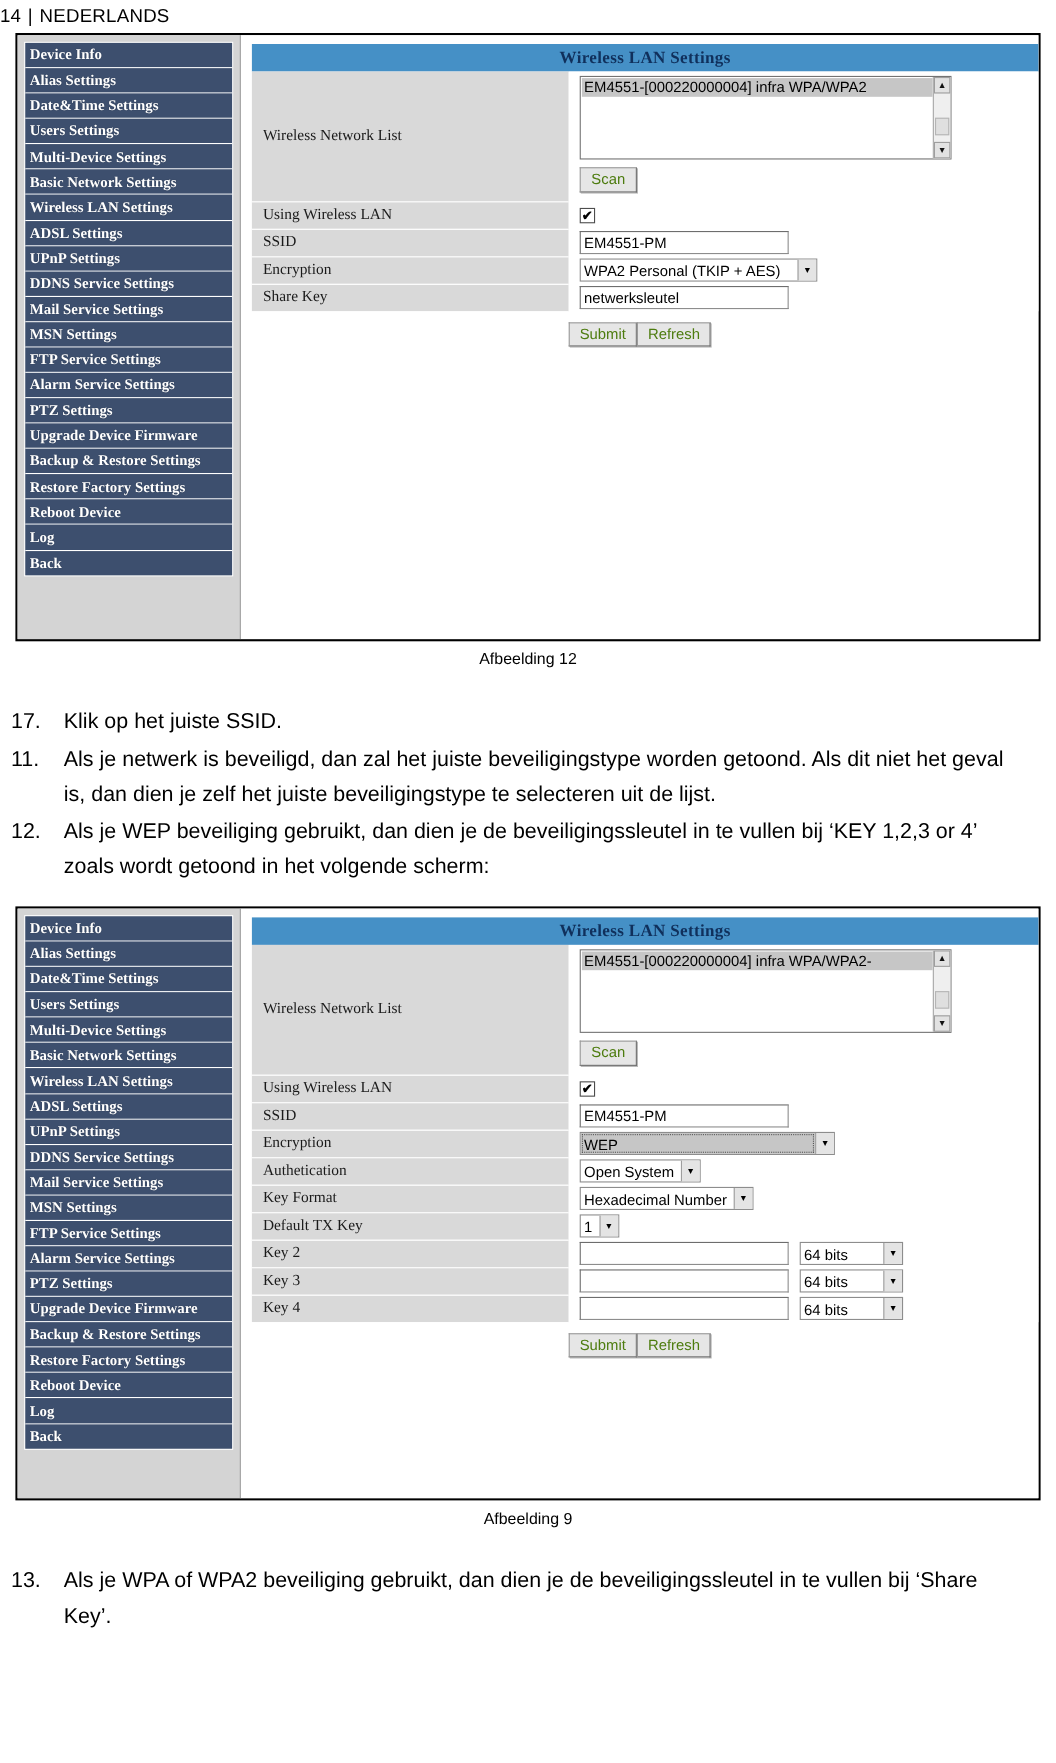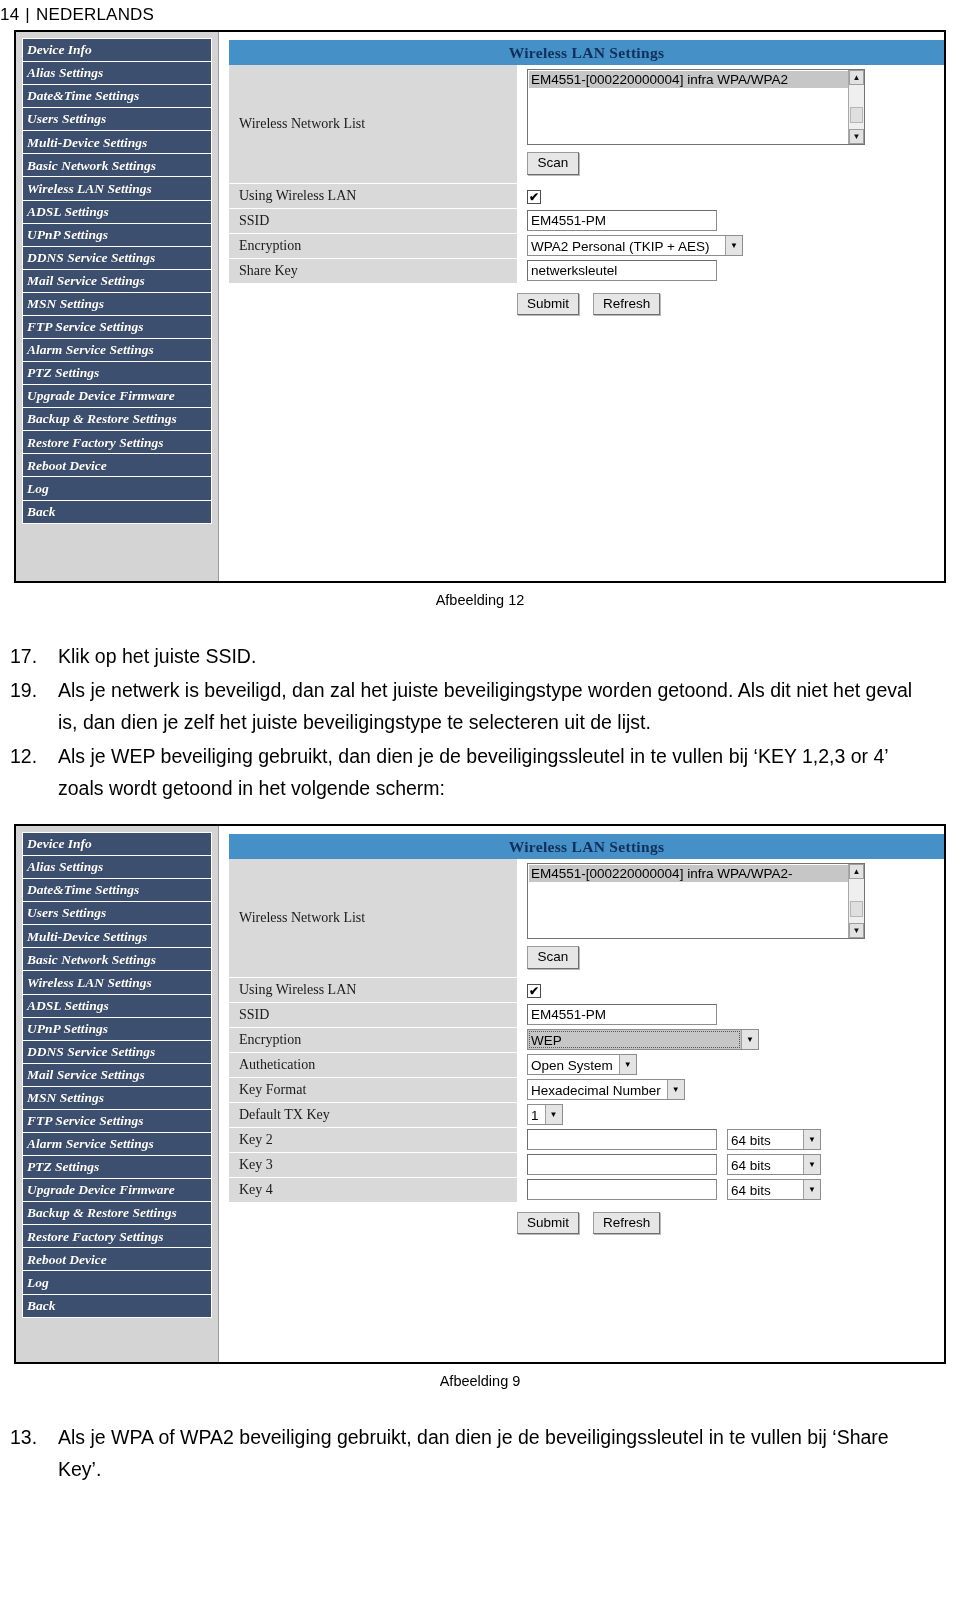--- a/index.html
+++ b/index.html
@@ -59,7 +59,6 @@
     white-space: nowrap;
     overflow: hidden;
     text-shadow: 0 0 1px rgba(0,0,0,.35);
-    font-style: italic;
   }
   .nav-item:last-child { border-bottom: none; }
 

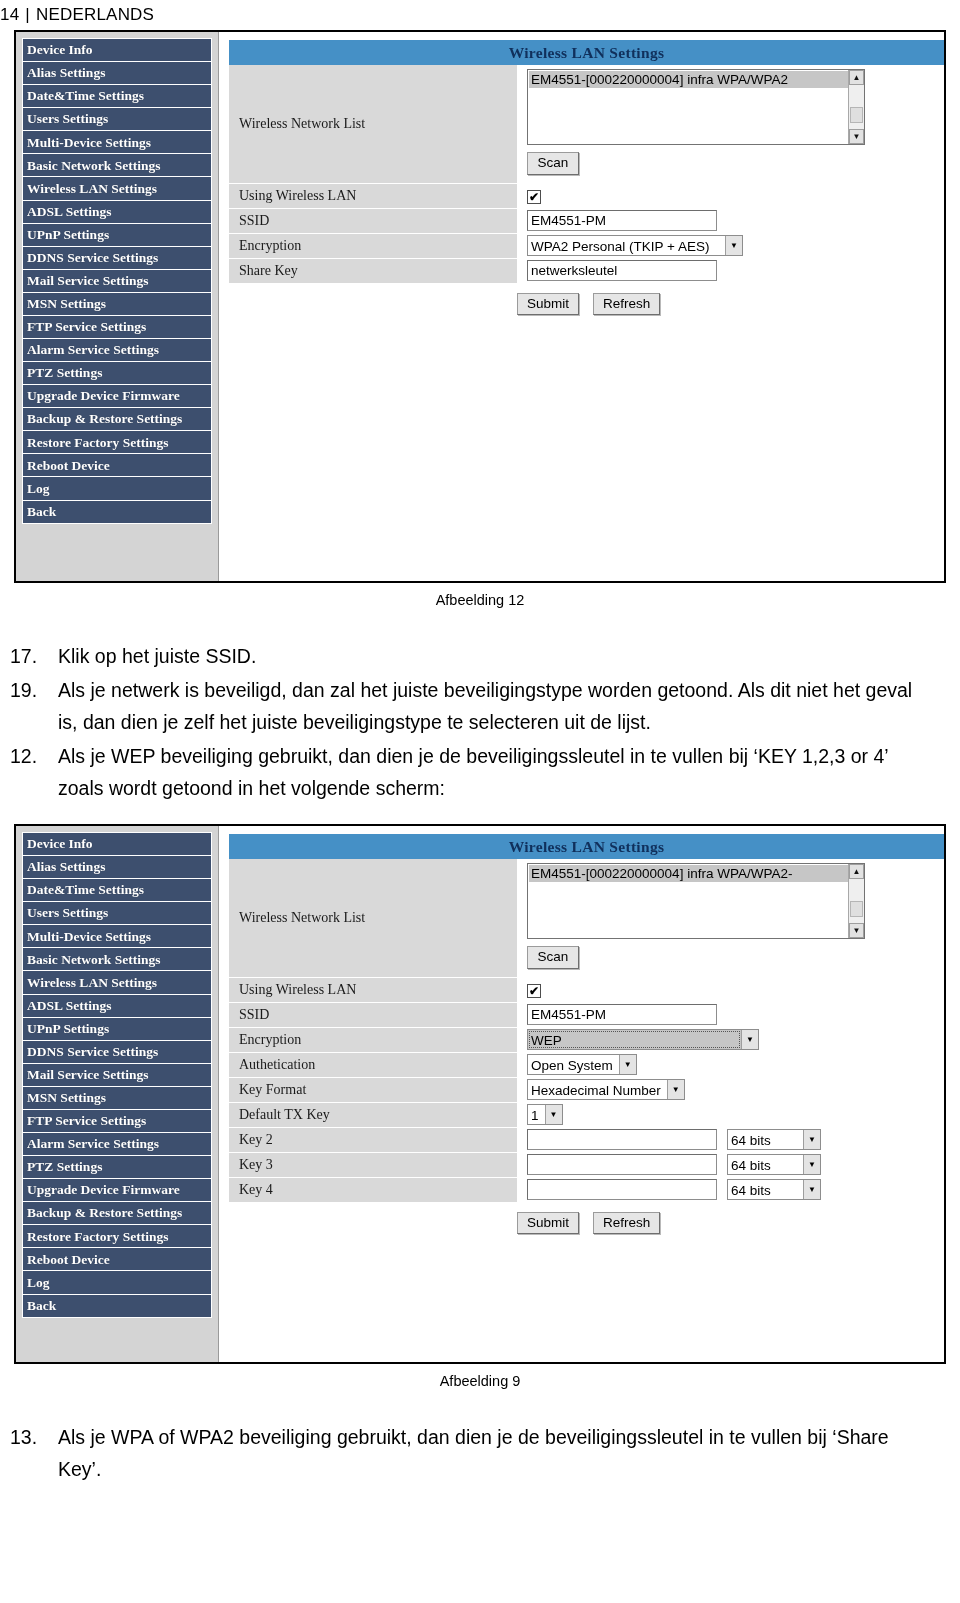--- a/index.html
+++ b/index.html
@@ -148,7 +148,7 @@
     box-shadow: 1px 1px 0 #b9b9b9;
     font-family: "Liberation Sans", sans-serif;
     font-size: 13.5px;
-    color: #000000;
+    color: #4d7c0f;
     text-align: center;
     line-height: 1.15;
   }

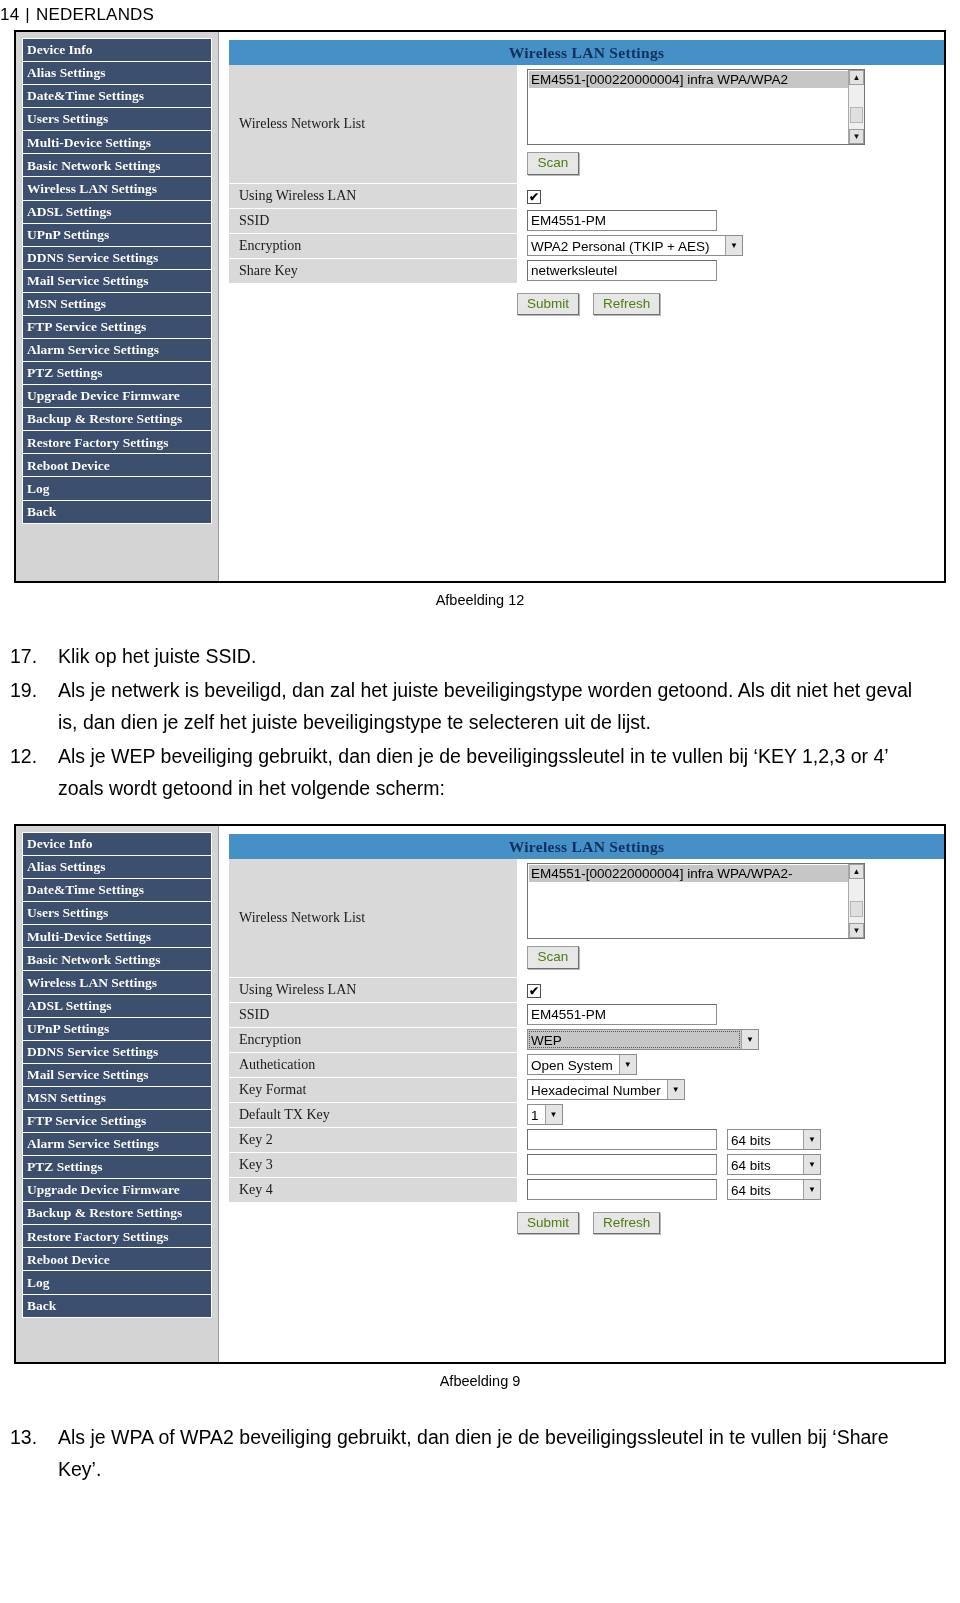--- a/index.html
+++ b/index.html
@@ -209,7 +209,7 @@
   .select.w-bits .sv { flex: 1 1 auto; }
 
   .row-inline { display: flex; align-items: center; gap: 10px; }
-  .btnrow { padding: 9px 0 0 10px; display: flex; gap: 14px; }
+  .btnrow { padding: 9px 0 0 10px; display: flex; }
 
   
   .caption {

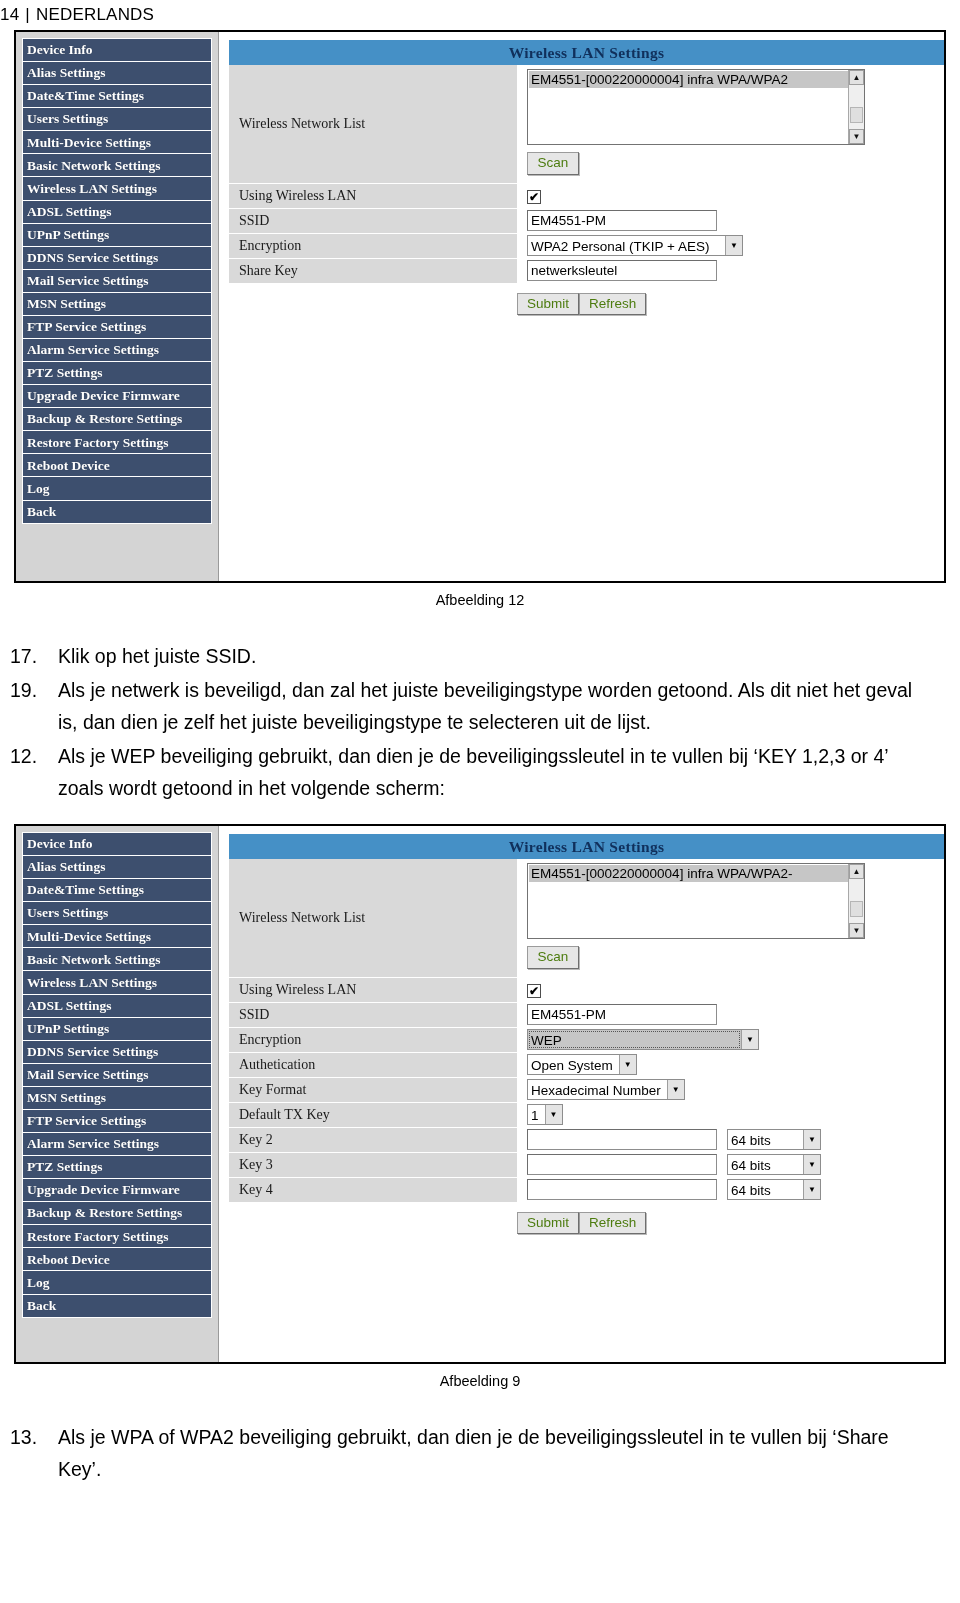--- a/index.html
+++ b/index.html
@@ -342,7 +342,7 @@
     <span class="txt">Klik op het juiste SSID.</span>
   </div>
   <div class="step">
-    <span class="num">19.</span>
+    <span class="num">11.</span>
     <span class="txt">Als je netwerk is beveiligd, dan zal het juiste beveiligingstype worden getoond. Als dit niet het geval is, dan dien je zelf het juiste beveiligingstype te selecteren uit de lijst.</span>
   </div>
   <div class="step">

